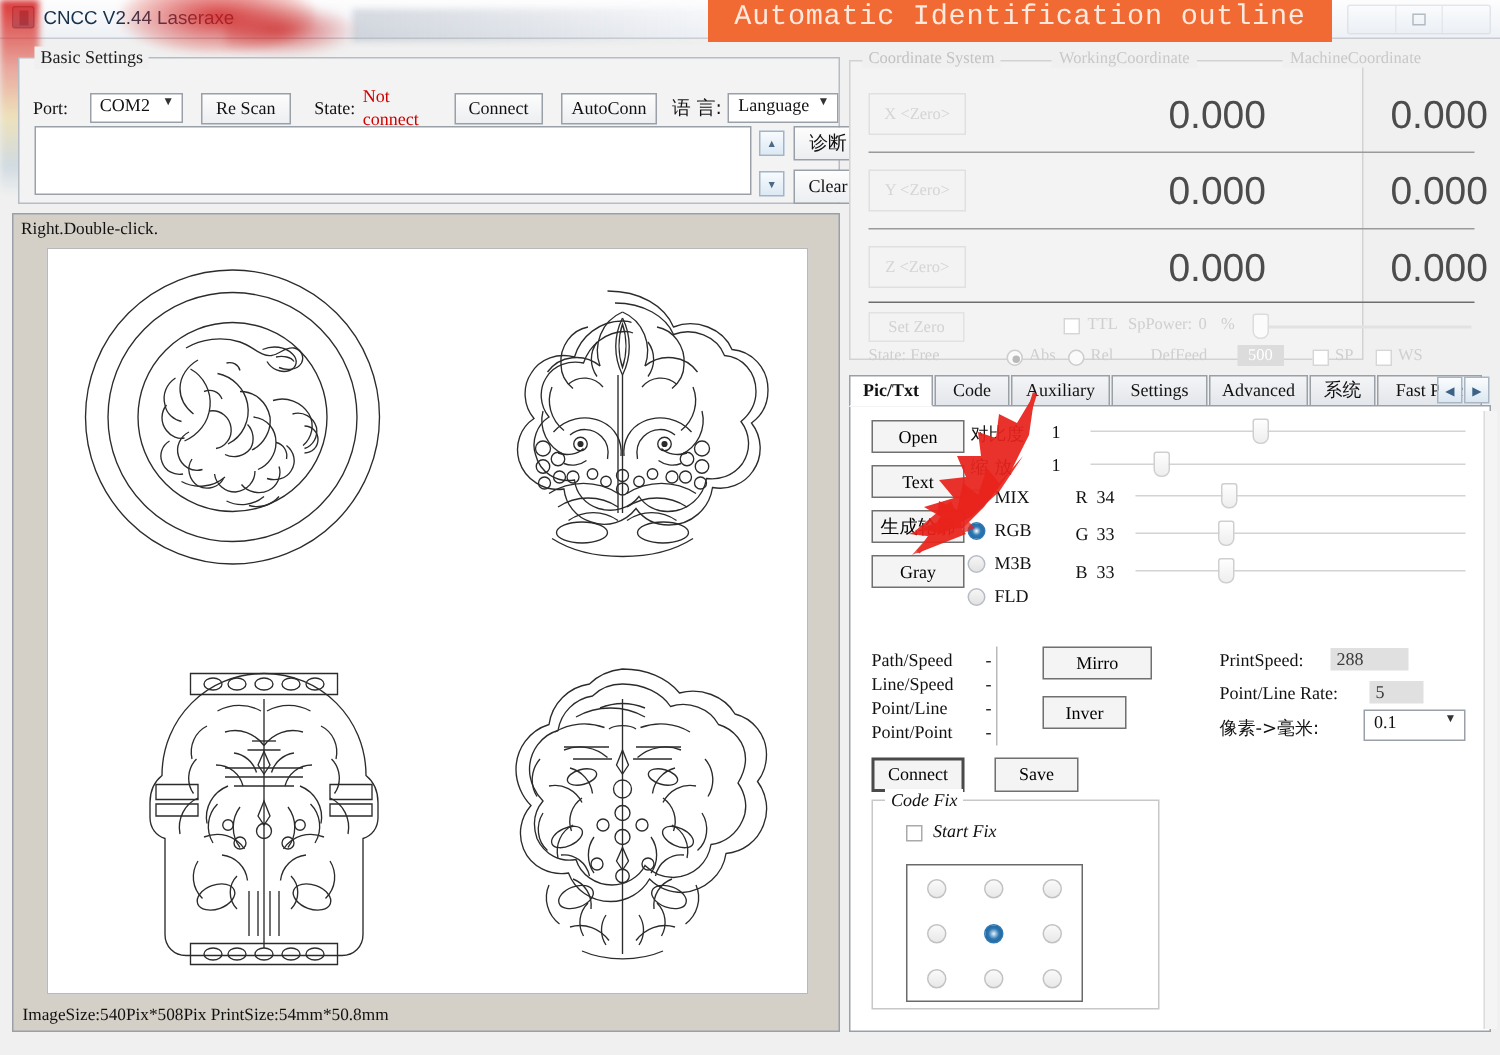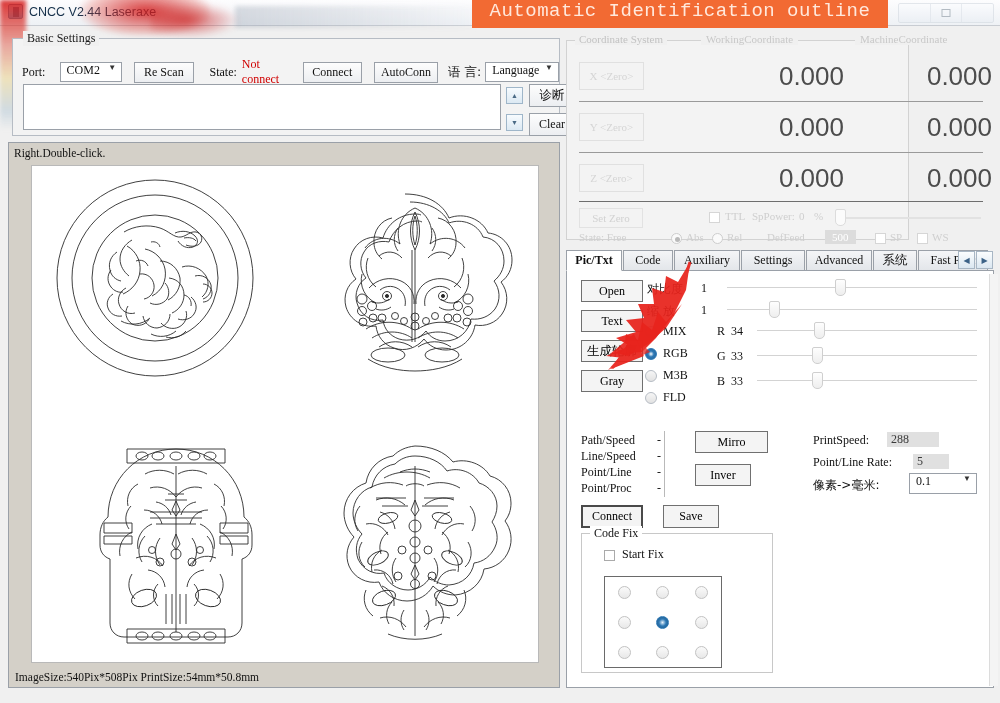--- a/index.html
+++ b/index.html
@@ -683,7 +683,7 @@
   <span class="rlbl" style="left:90px;top:178px">-</span>
   <span class="rlbl" style="left:14px;top:194px">Point/Line</span>
   <span class="rlbl" style="left:90px;top:194px">-</span>
-  <span class="rlbl" style="left:14px;top:210px">Point/Proc</span>
+  <span class="rlbl" style="left:14px;top:210px">Point/Point</span>
   <span class="rlbl" style="left:90px;top:210px">-</span>
   <span class="vbar" style="left:97px;top:160px;height:66px"></span>
 

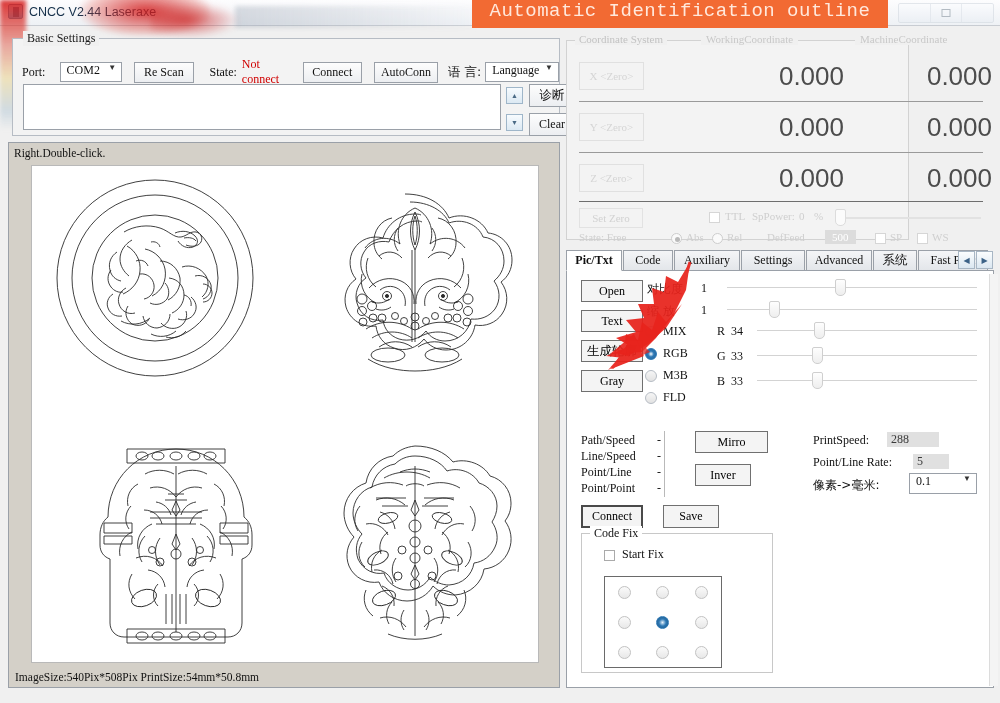--- a/index.html
+++ b/index.html
@@ -245,6 +245,7 @@
   #codefix{
     position:absolute; left:14px; top:262px; width:192px; height:140px;
     border:1px solid #c8c8c8;
+    font-style:italic;
   }
   #codefix-legend{
     position:absolute; left:8px; top:-8px; background:#fff; padding:0 4px; font-size:12px; color:#111;

